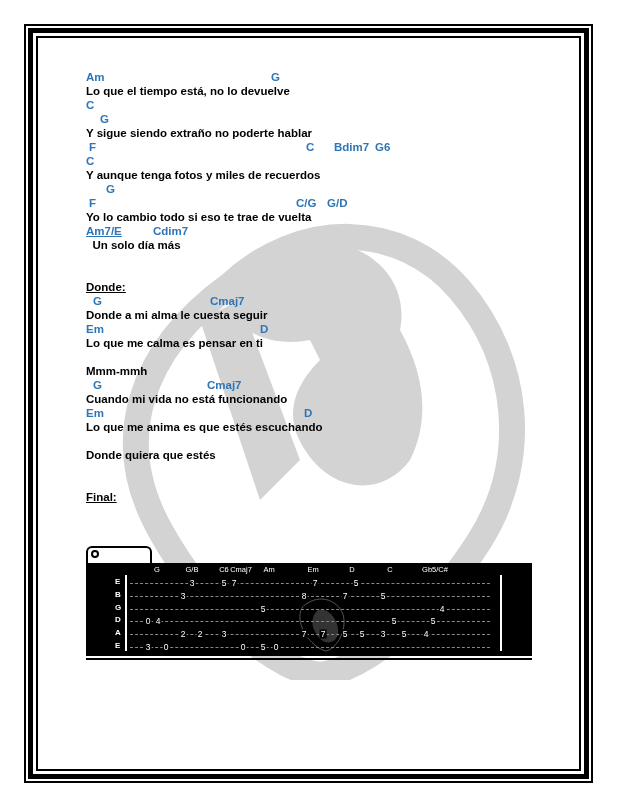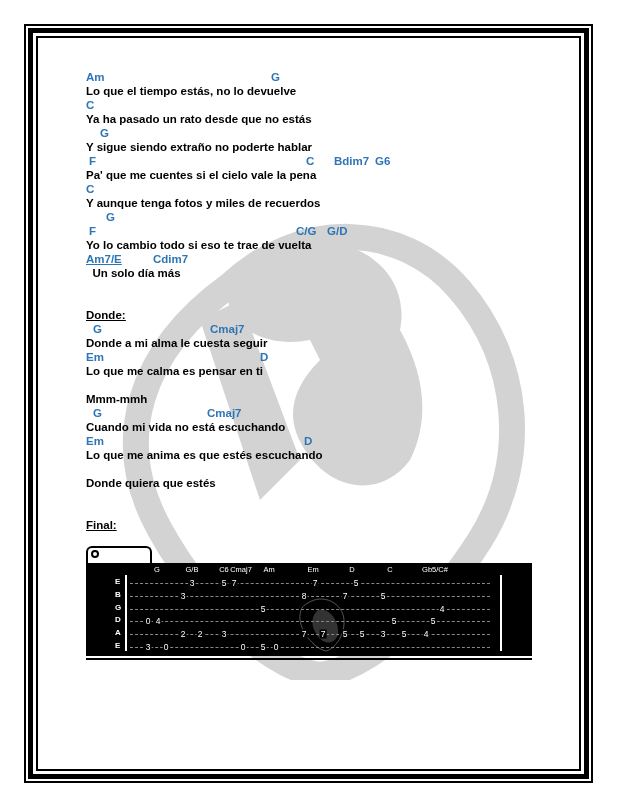--- a/index.html
+++ b/index.html
@@ -57,7 +57,7 @@
 
 <div class="content" id="content">
     <div class="line chordline"><span class="chord" style="left: 0px;">Am</span><span class="chord" style="left: 185px;">G</span></div>
-    <div class="line lyric">Lo que el tiempo estás, no lo devuelve</div>
+    <div class="line lyric">Lo que el tiempo está, no lo devuelve</div>
     <div class="line chordline"><span class="chord" style="left: 0px;">C</span></div>
     <div class="line lyric">Ya ha pasado un rato desde que no estás</div>
     <div class="line chordline"><span class="chord" style="left: 14px;">G</span></div>

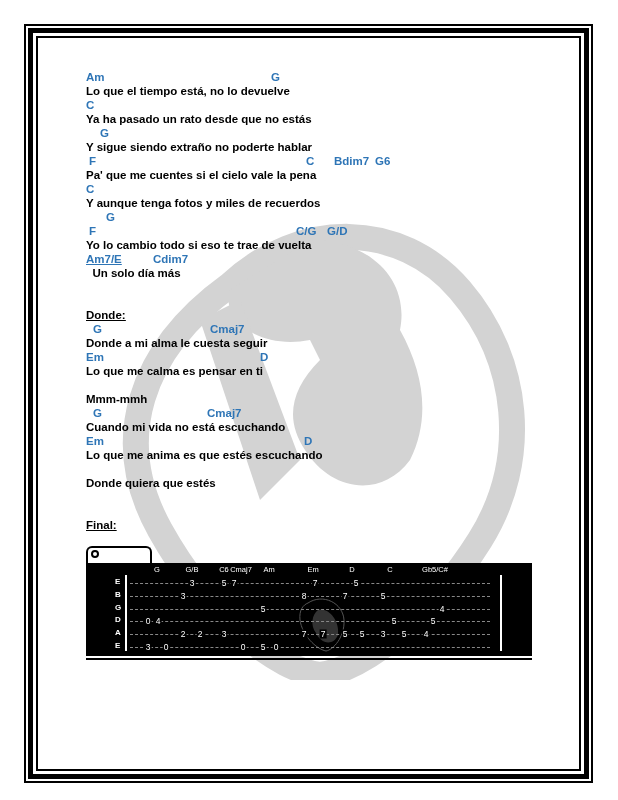--- a/index.html
+++ b/index.html
@@ -59,7 +59,6 @@
     <div class="line chordline"><span class="chord" style="left: 0px;">Am</span><span class="chord" style="left: 185px;">G</span></div>
     <div class="line lyric">Lo que el tiempo está, no lo devuelve</div>
     <div class="line chordline"><span class="chord" style="left: 0px;">C</span></div>
-    <div class="line lyric">Ya ha pasado un rato desde que no estás</div>
     <div class="line chordline"><span class="chord" style="left: 14px;">G</span></div>
     <div class="line lyric">Y sigue siendo extraño no poderte hablar</div>
     <div class="line chordline"><span class="chord" style="left: 3px;">F</span><span class="chord" style="left: 220px;">C</span><span class="chord" style="left: 248px;">Bdim7</span><span class="chord" style="left: 289px;">G6</span></div>

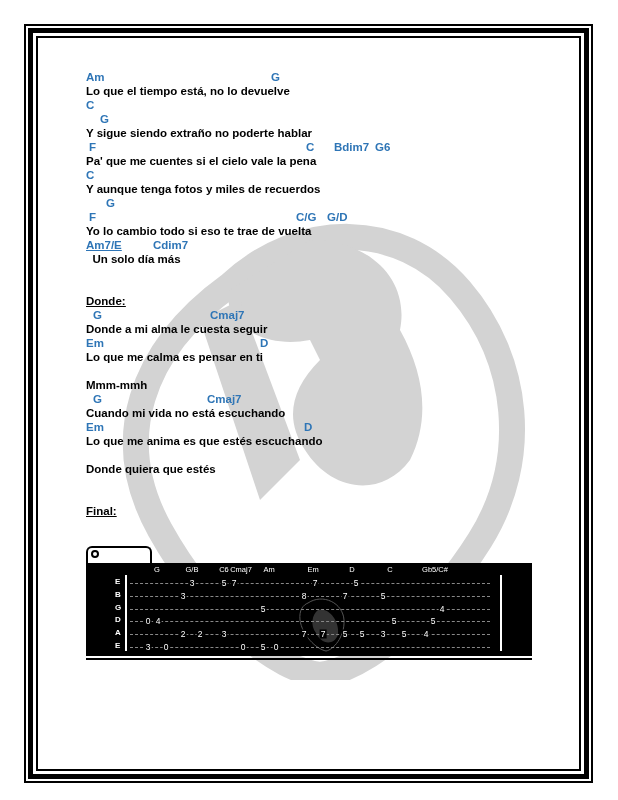--- a/index.html
+++ b/index.html
@@ -62,7 +62,6 @@
     <div class="line chordline"><span class="chord" style="left: 14px;">G</span></div>
     <div class="line lyric">Y sigue siendo extraño no poderte hablar</div>
     <div class="line chordline"><span class="chord" style="left: 3px;">F</span><span class="chord" style="left: 220px;">C</span><span class="chord" style="left: 248px;">Bdim7</span><span class="chord" style="left: 289px;">G6</span></div>
-    <div class="line lyric">Pa' que me cuentes si el cielo vale la pena</div>
     <div class="line chordline"><span class="chord" style="left: 0px;">C</span></div>
     <div class="line lyric">Y aunque tenga fotos y miles de recuerdos</div>
     <div class="line chordline"><span class="chord" style="left: 20px;">G</span></div>

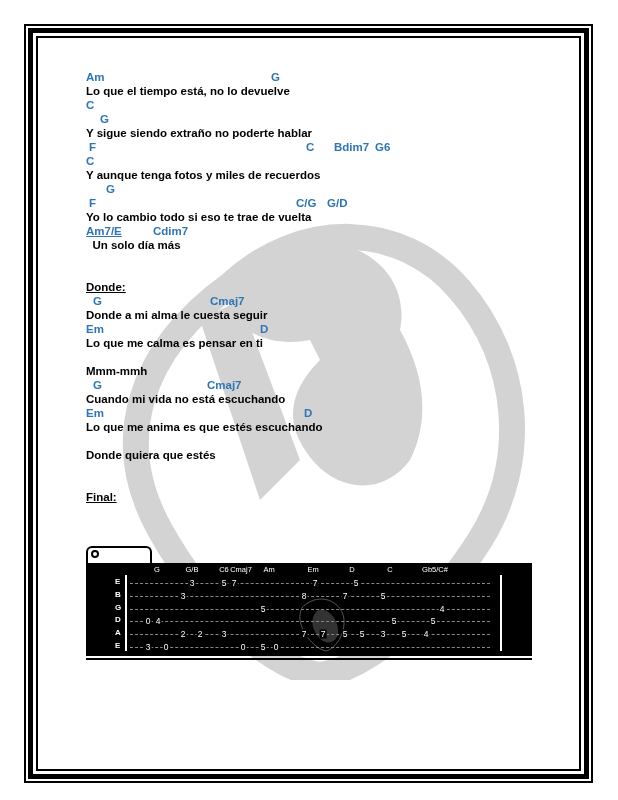--- a/index.html
+++ b/index.html
@@ -79,7 +79,7 @@
     <div class="gap"></div>
     <div class="line lyric">Mmm-mmh</div>
     <div class="line chordline"><span class="chord" style="left: 7px;">G</span><span class="chord" style="left: 121px;">Cmaj7</span></div>
-    <div class="line lyric">Cuando mi vida no está escuchando</div>
+    <div class="line lyric">Cuando mi vida no está funcionando</div>
     <div class="line chordline"><span class="chord" style="left: 0px;">Em</span><span class="chord" style="left: 218px;">D</span></div>
     <div class="line lyric">Lo que me anima es que estés escuchando</div>
     <div class="gap"></div>

